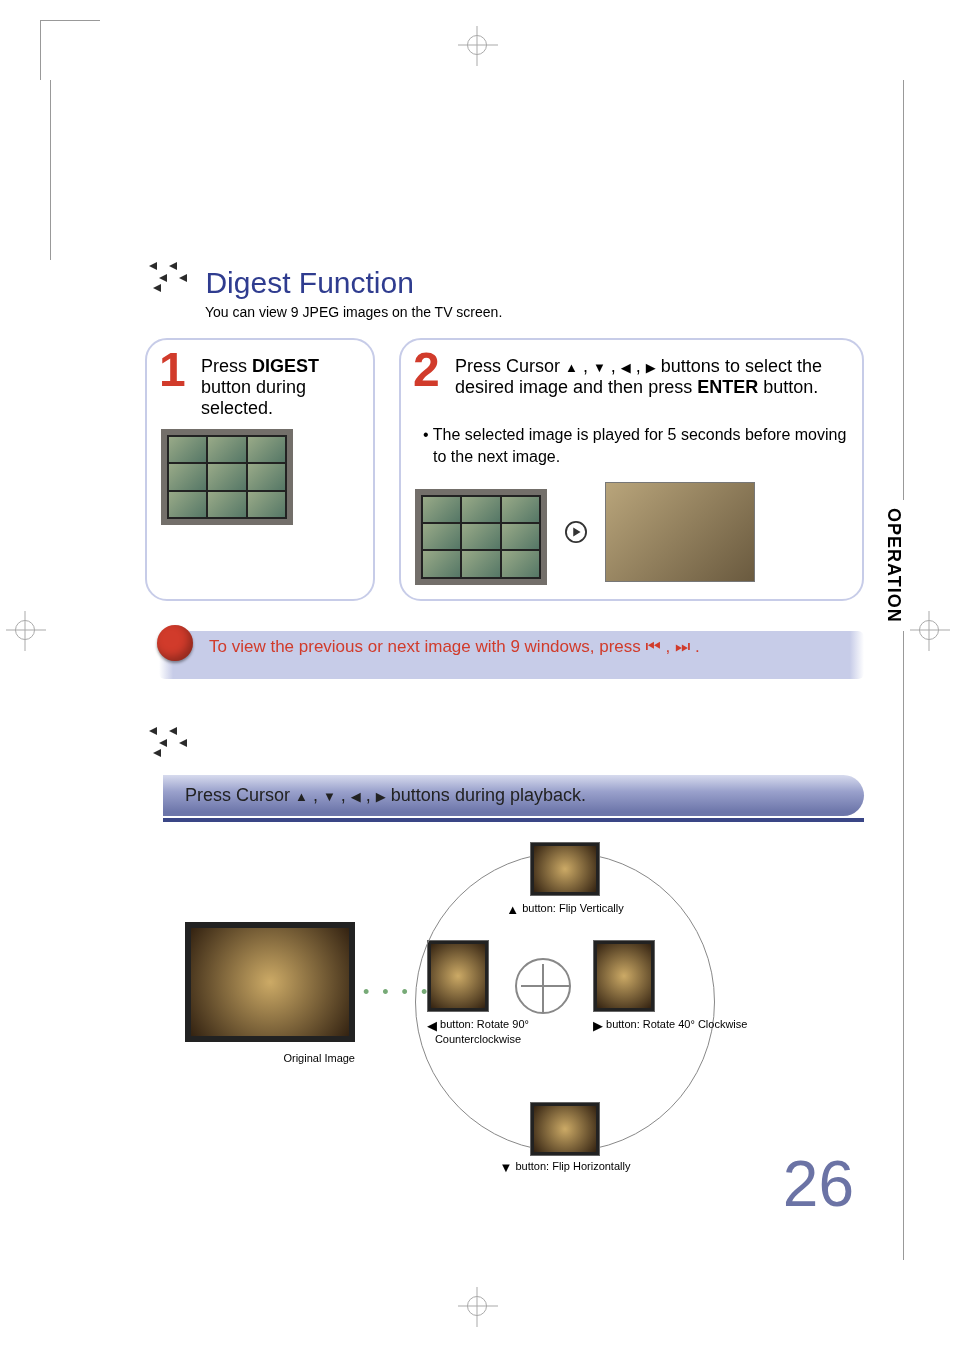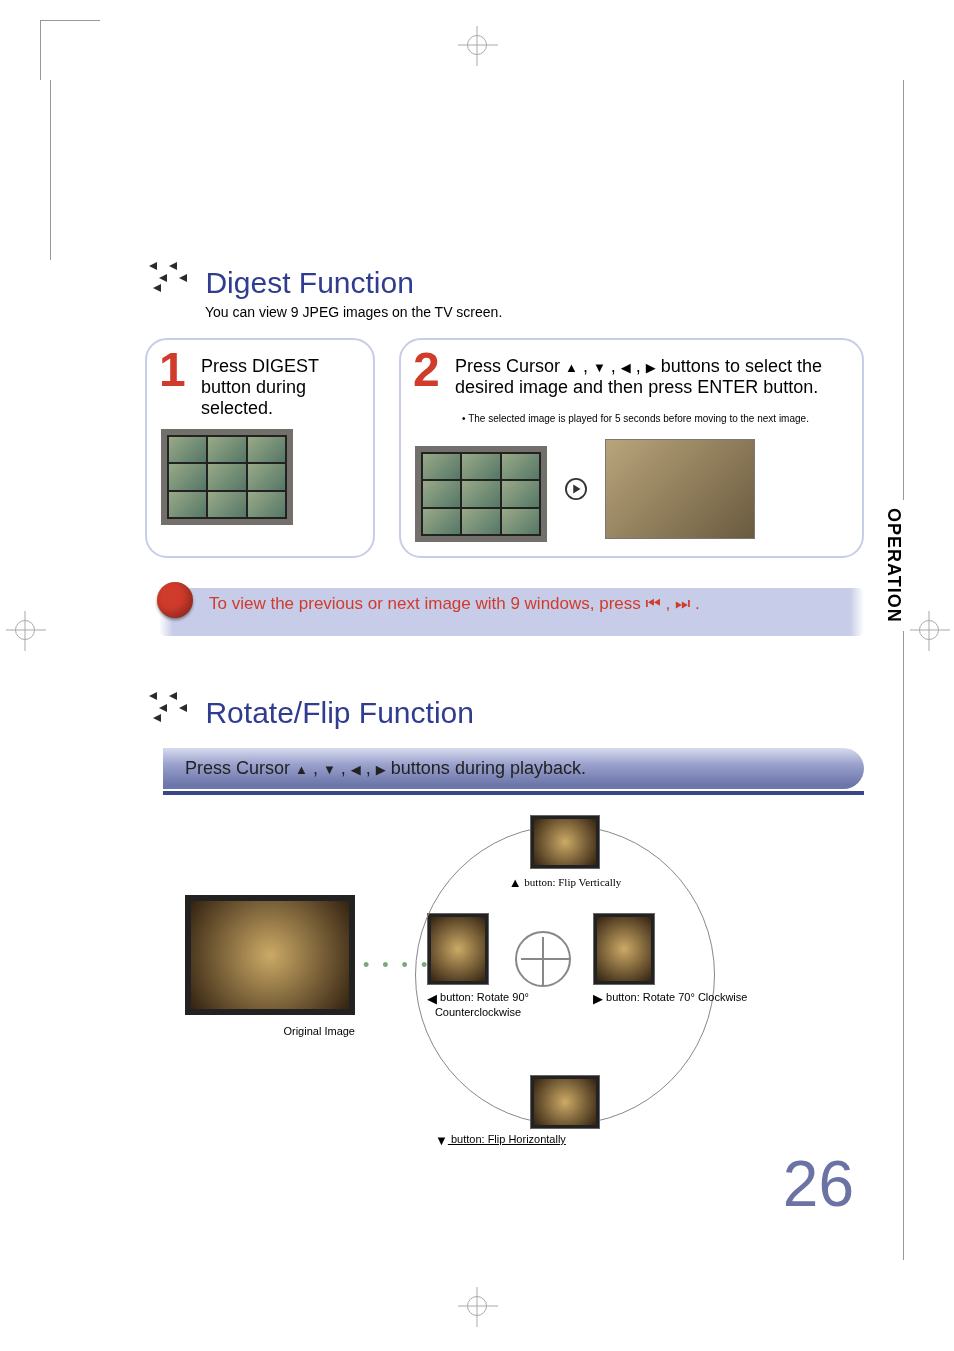--- a/index.html
+++ b/index.html
@@ -36,7 +36,7 @@
   .stepblock.s2 { flex: 1; }
   .big-num { position:absolute; left:12px; top:6px; font-size:48px; font-weight:bold; color:#d13b2b; line-height:1; }
   .step-main { margin-left:40px; font-size:18px; }
-  .step-main b { font-weight:normal; }
+  .step-main b { font-weight:bold; }
   .bullet { font-size:10px; margin-top:14px; margin-left:8px; line-height:1.4; text-indent:-10px; padding-left:10px;text-align:center;}
   .thumbgrid { width:132px; height:96px; background:#222; border:6px solid #736f6a; margin-top:10px; display:grid; grid-template-columns:repeat(3,1fr); grid-template-rows:repeat(3,1fr); gap:2px; padding:2px; }
   .thumbgrid > div { background: linear-gradient(135deg,#9a8,#576); }

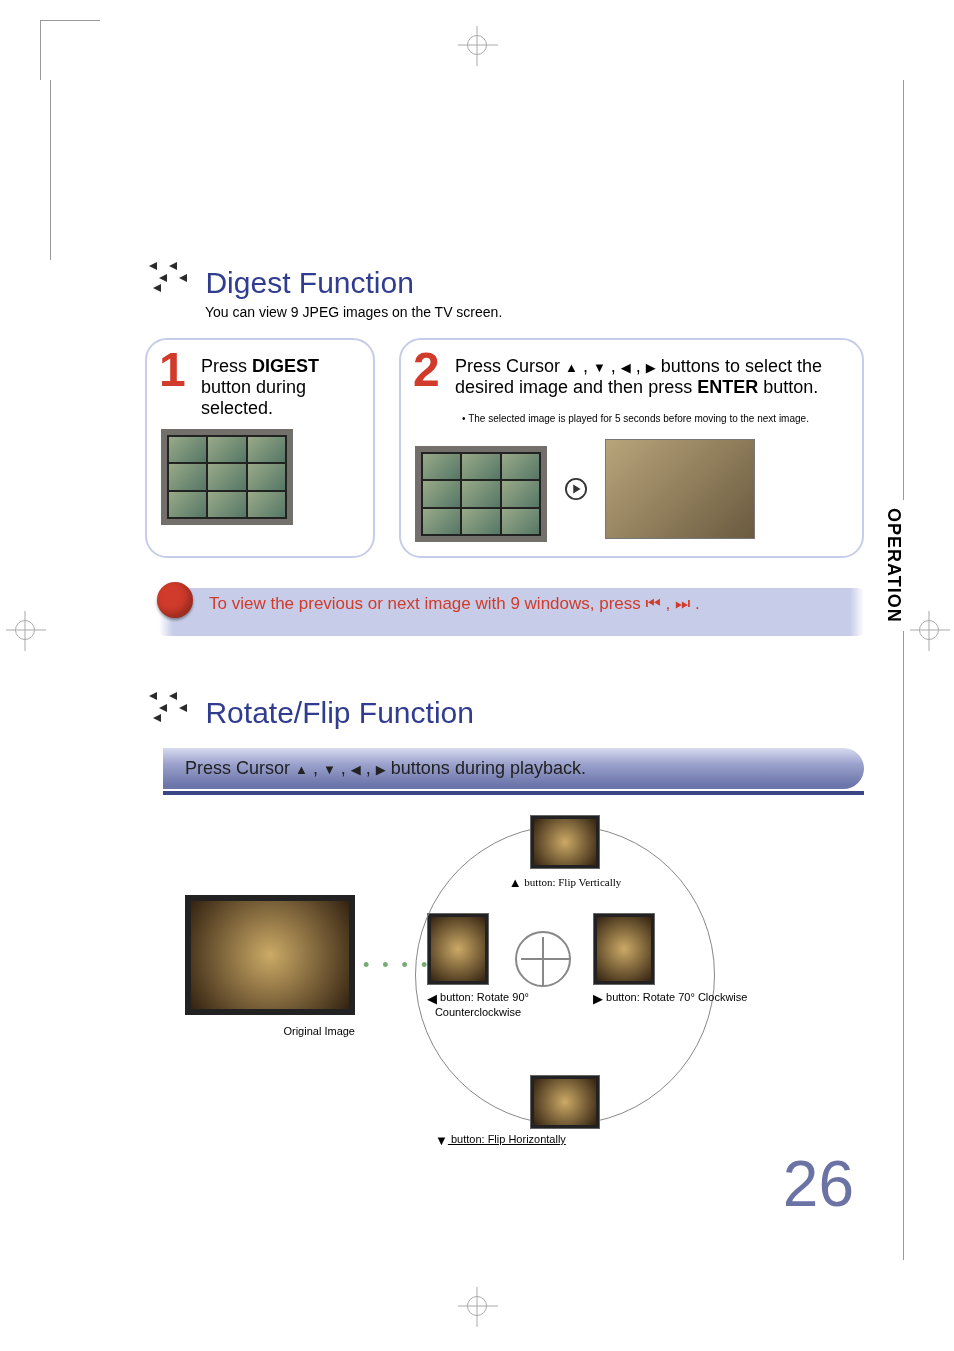--- a/index.html
+++ b/index.html
@@ -37,7 +37,7 @@
   .big-num { position:absolute; left:12px; top:6px; font-size:48px; font-weight:bold; color:#d13b2b; line-height:1; }
   .step-main { margin-left:40px; font-size:18px; }
   .step-main b { font-weight:bold; }
-  .bullet { font-size:10px; margin-top:14px; margin-left:8px; line-height:1.4; text-indent:-10px; padding-left:10px;text-align:center;}
+  .bullet { font-size:16px; margin-top:26px; margin-left:8px; line-height:1.4; text-indent:-10px; padding-left:10px;}
   .thumbgrid { width:132px; height:96px; background:#222; border:6px solid #736f6a; margin-top:10px; display:grid; grid-template-columns:repeat(3,1fr); grid-template-rows:repeat(3,1fr); gap:2px; padding:2px; }
   .thumbgrid > div { background: linear-gradient(135deg,#9a8,#576); }
   .s2 .imgs { display:flex; align-items:center; gap:18px; margin-top:10px;}

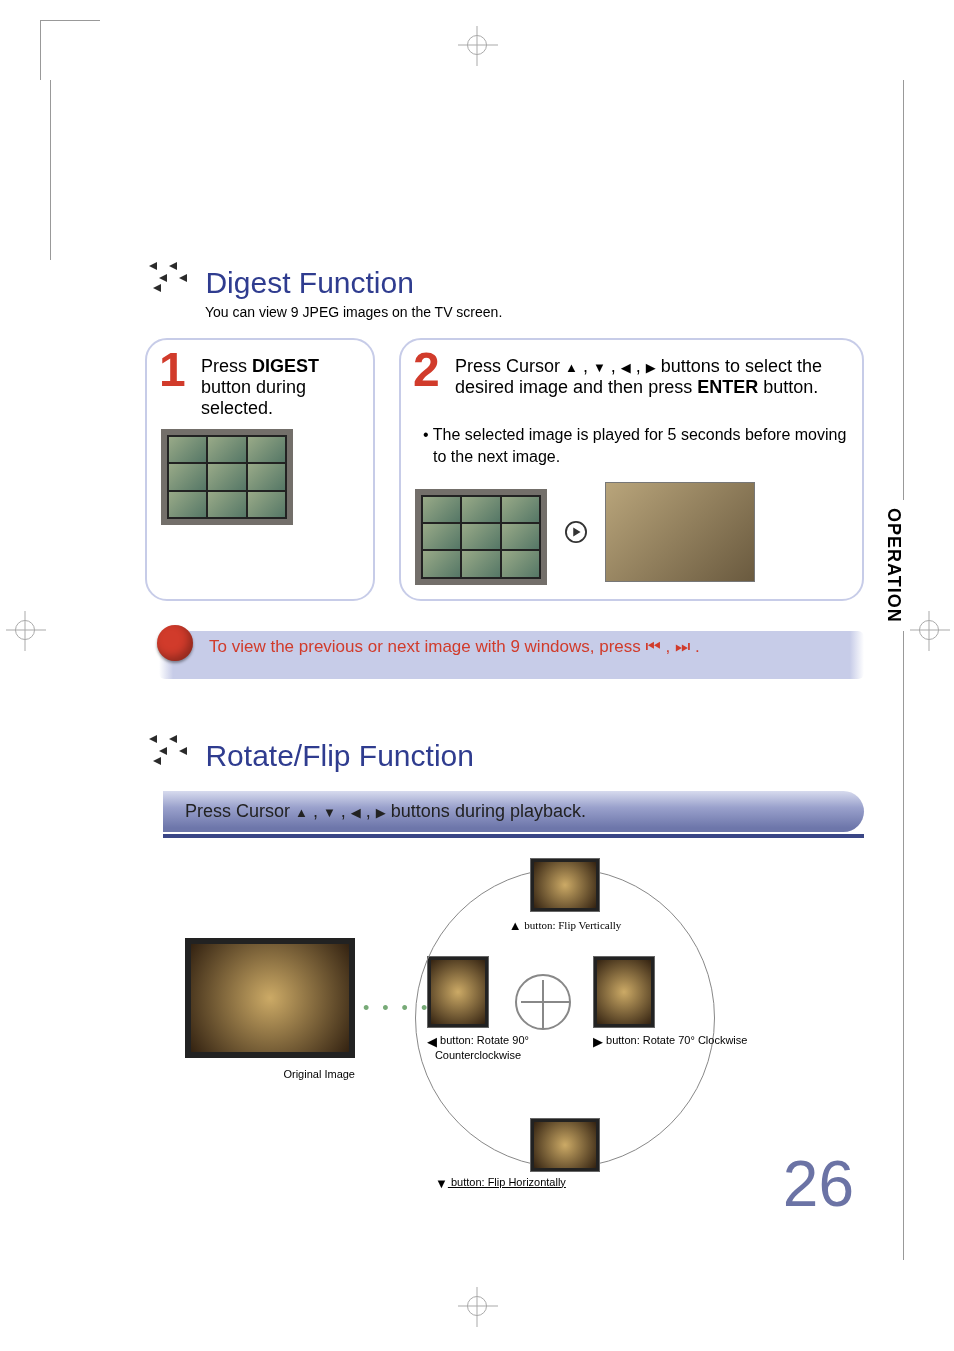--- a/index.html
+++ b/index.html
@@ -166,7 +166,6 @@
         </g>
       </svg>
     </span>
-    <span class="h1">Rotate/Flip Function</span>
 
     <div class="press-bar">
       Press Cursor <span class="tri">▲</span> , <span class="tri">▼</span> , <span class="tri">◀</span> , <span class="tri">▶</span> buttons during playback.

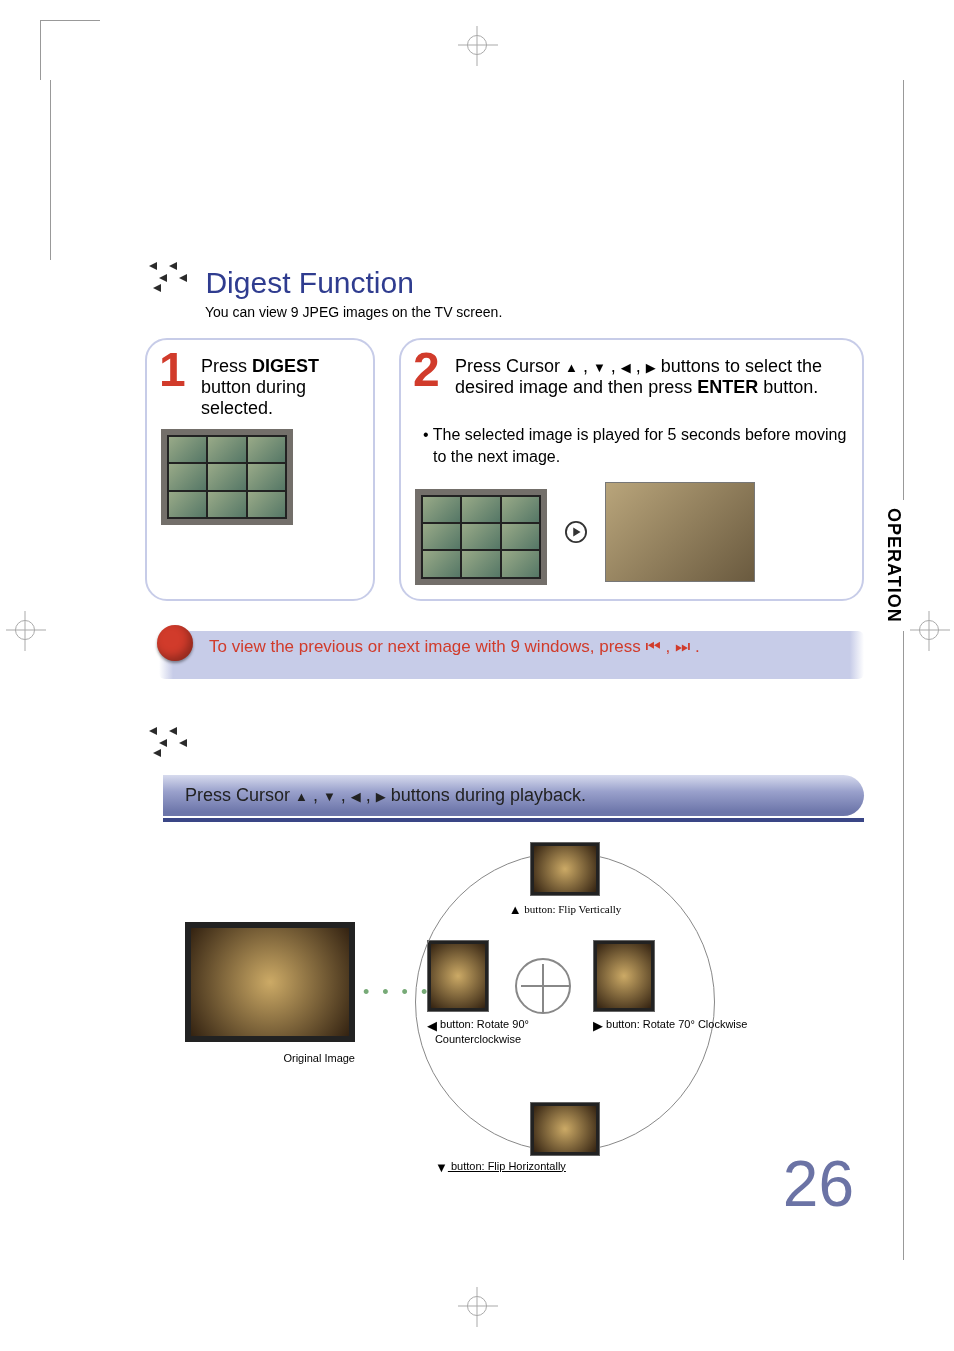--- a/index.html
+++ b/index.html
@@ -194,7 +194,7 @@
           <div class="bf"></div>
         </div>
 
-      <div class="lbl top" style="left:290px; top:50px;font-family:Liberation Serif, serif;"><span class="tri">▲</span><span> button: Flip Vertically</span></div>
+      <div class="lbl top" style="left:290px; top:50px;"><span class="tri">▲</span><span> button: Flip Vertically</span></div>
       <div class="lbl bot" style="left:290px; top:308px;"><span class="tri">▼</span><span> button: Flip Horizontally</span></div>
       <div class="lbl left" style="left:258px; top:166px;"><span class="tri">◀</span><span> button: Rotate 90° Counterclockwise</span></div>
       <div class="lbl right" style="left:448px; top:166px;"><span class="tri">▶</span><span> button: Rotate 70° Clockwise</span></div>

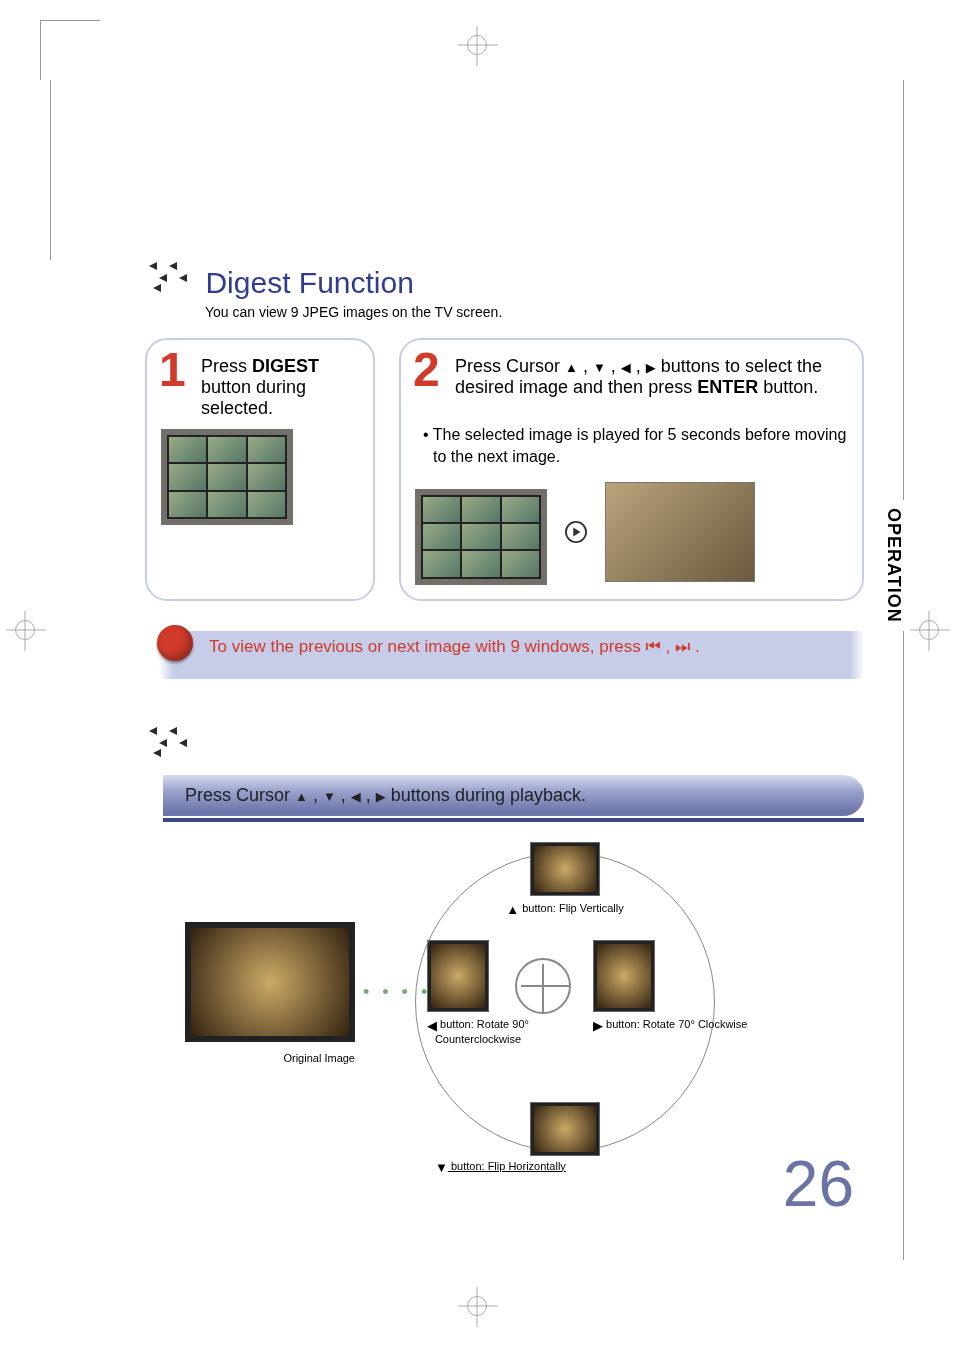--- a/index.html
+++ b/index.html
@@ -197,7 +197,7 @@
       <div class="lbl top" style="left:290px; top:50px;"><span class="tri">▲</span><span> button: Flip Vertically</span></div>
       <div class="lbl bot" style="left:290px; top:308px;"><span class="tri">▼</span><span> button: Flip Horizontally</span></div>
       <div class="lbl left" style="left:258px; top:166px;"><span class="tri">◀</span><span> button: Rotate 90° Counterclockwise</span></div>
-      <div class="lbl right" style="left:448px; top:166px;"><span class="tri">▶</span><span> button: Rotate 70° Clockwise</span></div>
+      <div class="lbl right" style="left:448px; top:166px;"><span class="tri">▶</span><span> button: Rotate 40° Clockwise</span></div>
     </div>
   </div>
 

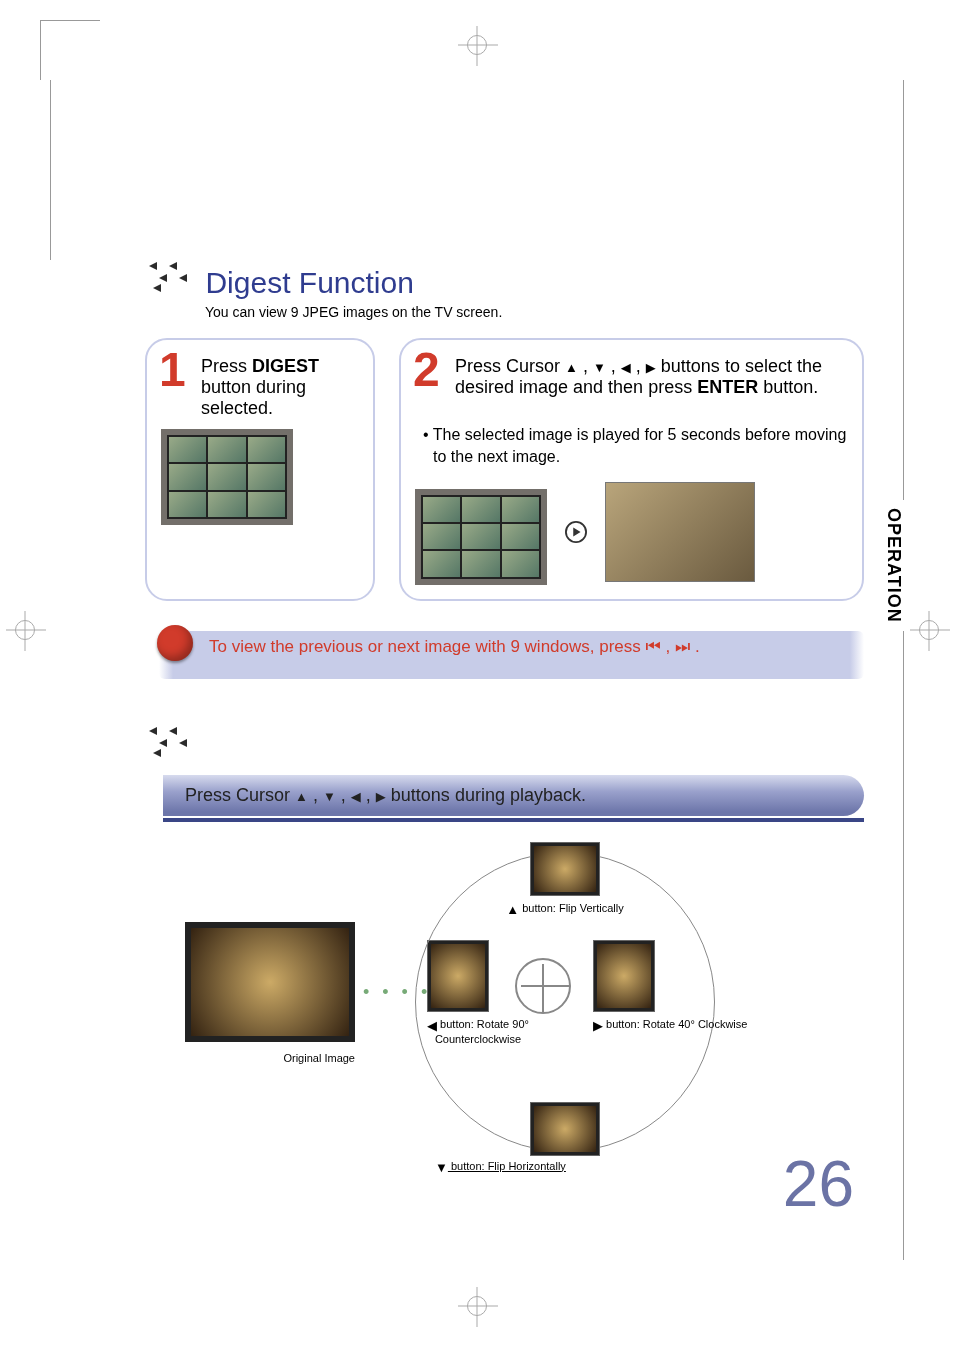--- a/index.html
+++ b/index.html
@@ -65,7 +65,7 @@
   .dpad::after{content:"";position:absolute;top:50%;left:4px;height:2px;width:48px;background:#888;transform:translateY(-50%);}
   .lbl { position:absolute; font-size:11px; }
   .lbl.top { left:342px; top:60px; width:260px; text-align:center; }
-  .lbl.bot { left:342px; top:302px; width:260px; text-align:left;text-decoration:underline; }
+  .lbl.bot { left:342px; top:302px; width:260px; text-align:center; }
   .lbl.left { left:264px; top:166px; width:150px; text-align:center; }
   .lbl.right { left:440px; top:166px; width:200px; text-align:left; }
   .page-num { position:absolute; right:100px; bottom:130px; font-size:64px; color:#6b73a5; font-weight:300; }

